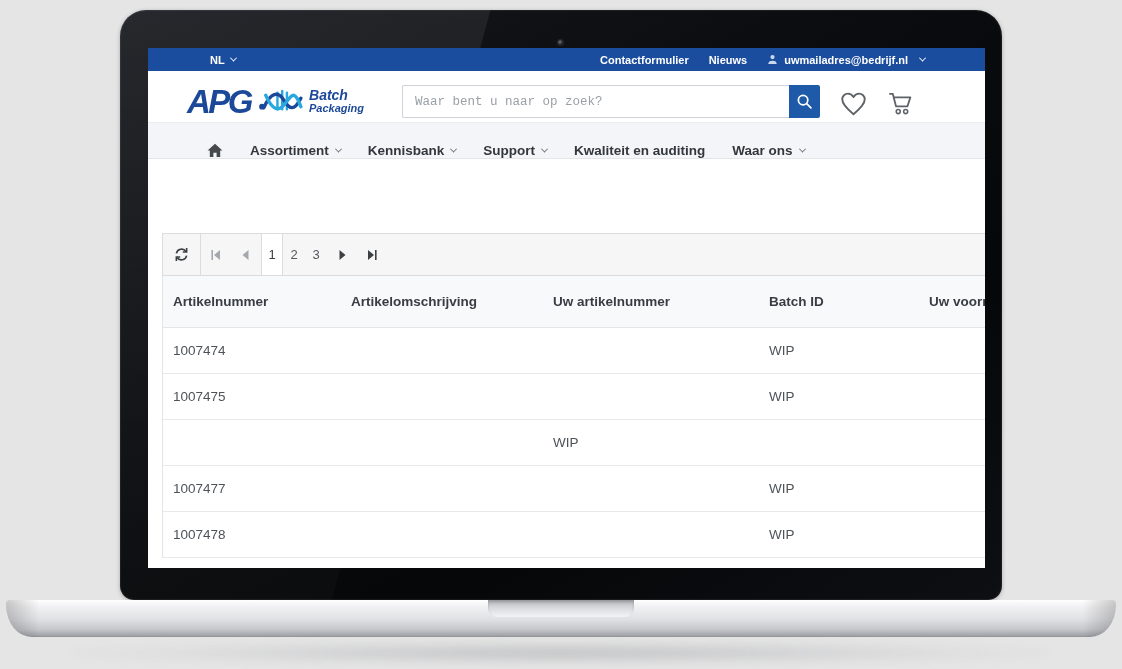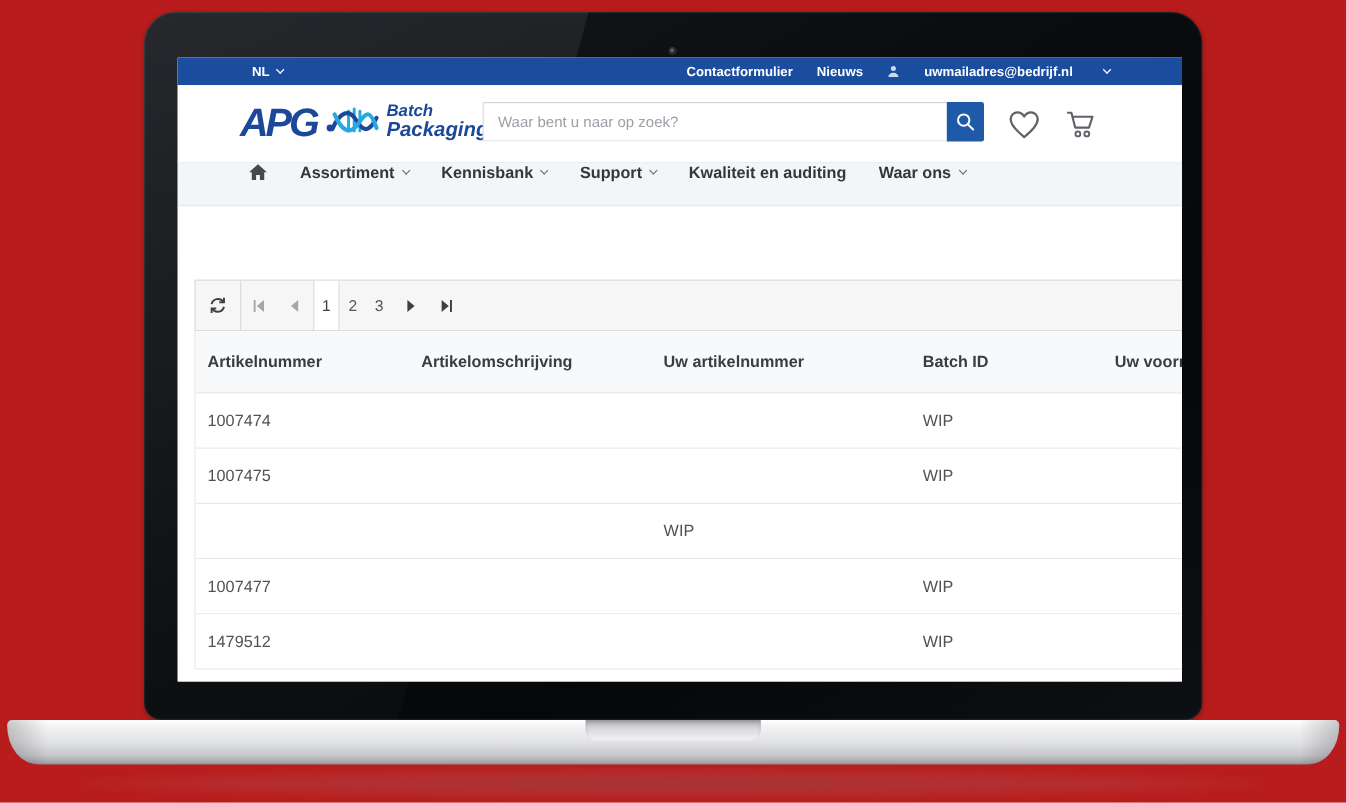--- a/index.html
+++ b/index.html
@@ -4,7 +4,7 @@
 <style>
   * { margin:0; padding:0; box-sizing:border-box; }
   html,body { width:1122px; height:669px; background:#ffffff; font-family:"Liberation Sans", sans-serif; overflow:hidden; }
-  .scene { position:relative; width:1122px; height:669px; background:#b91c1c; }
+  .scene { position:relative; width:1122px; height:669px; background:#e5e5e5; }
 
   
   .lid { position:absolute; left:120px; top:10px; width:882px; height:590px;

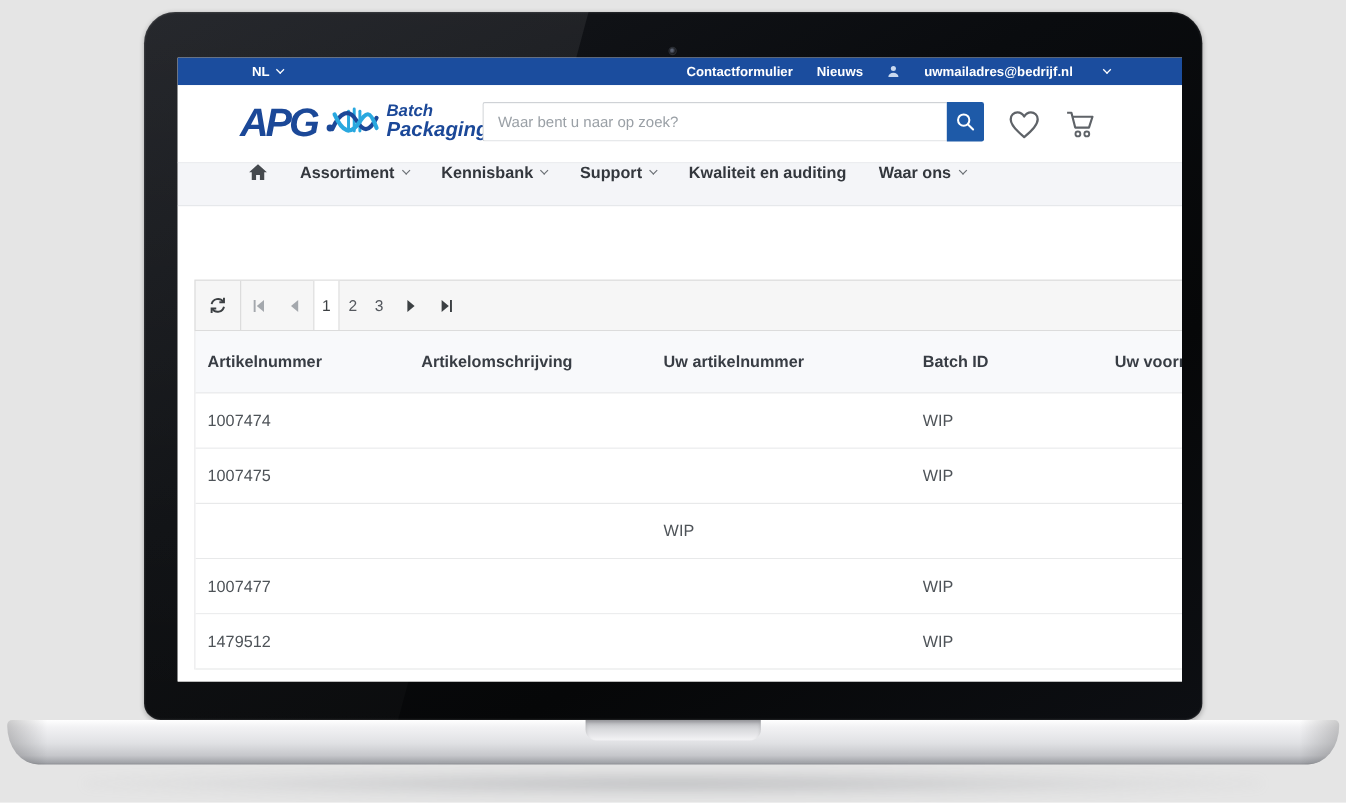--- a/index.html
+++ b/index.html
@@ -40,7 +40,7 @@
   .tb-item { display:flex; align-items:center; cursor:pointer; white-space:nowrap; }
   .chev { display:inline-block; width:5px; height:5px; border-right:1.6px solid currentColor;
           border-bottom:1.6px solid currentColor; transform:rotate(45deg) translate(-1px,-1px); margin-left:6px; }
-  .account { display:flex; align-items:center; gap:20px; }
+  .account { display:flex; align-items:center; gap:6px; }
 
   
   .siteheader { position:absolute; left:0; top:23px; width:100%; height:64px; background:#ffffff; }

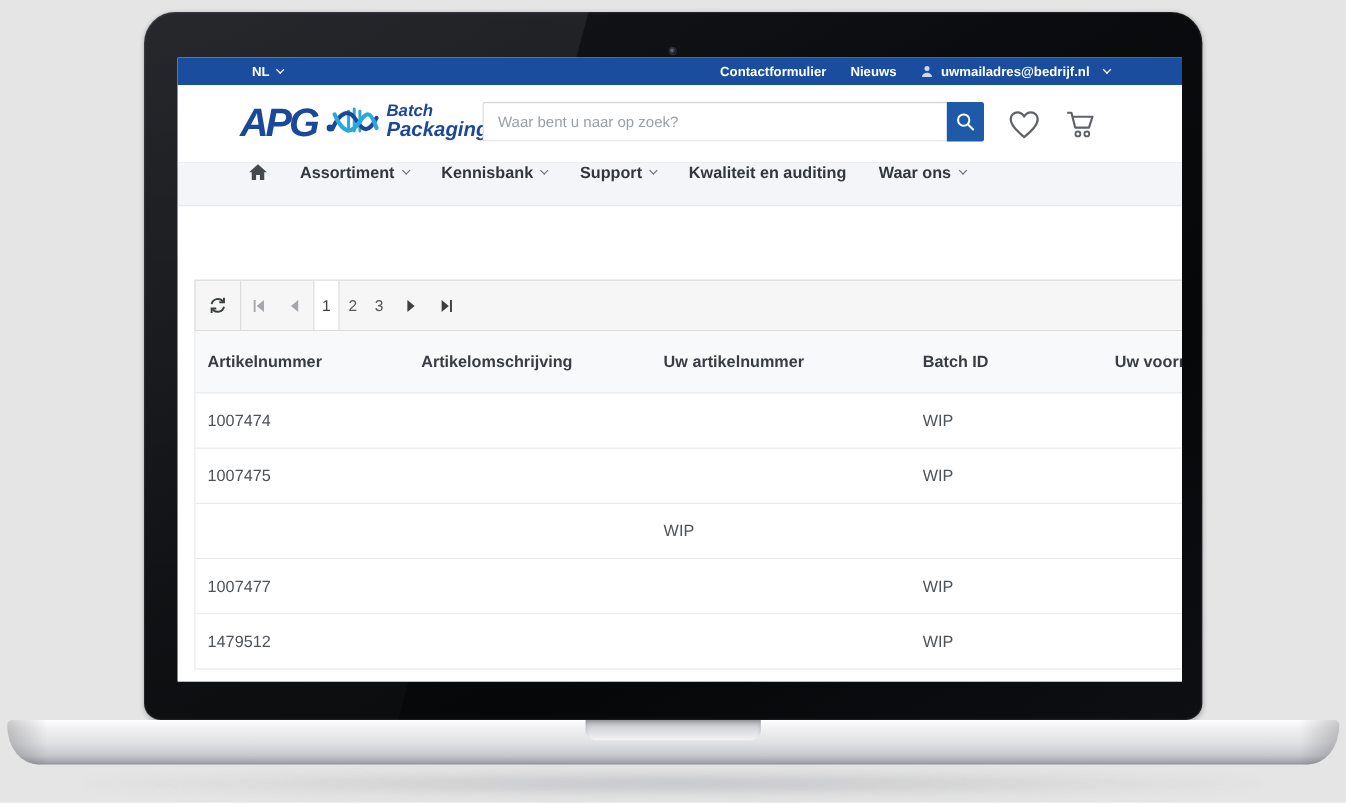--- a/index.html
+++ b/index.html
@@ -44,7 +44,7 @@
 
   
   .siteheader { position:absolute; left:0; top:23px; width:100%; height:64px; background:#ffffff; }
-  .logo { position:absolute; left:52px; top:12px; display:flex; align-items:center; cursor:pointer; }
+  .logo { position:absolute; left:39px; top:12px; display:flex; align-items:center; cursor:pointer; }
   .logo-brand { font-size:33px; font-weight:800; font-style:italic; letter-spacing:-2.5px; color:#1b4898; line-height:1; }
   .logo-dna { margin:0 4px 0 6px; }
   .logo-tag { font-style:italic; font-weight:700; color:#1b4898; line-height:1.05; margin-left:2px; }

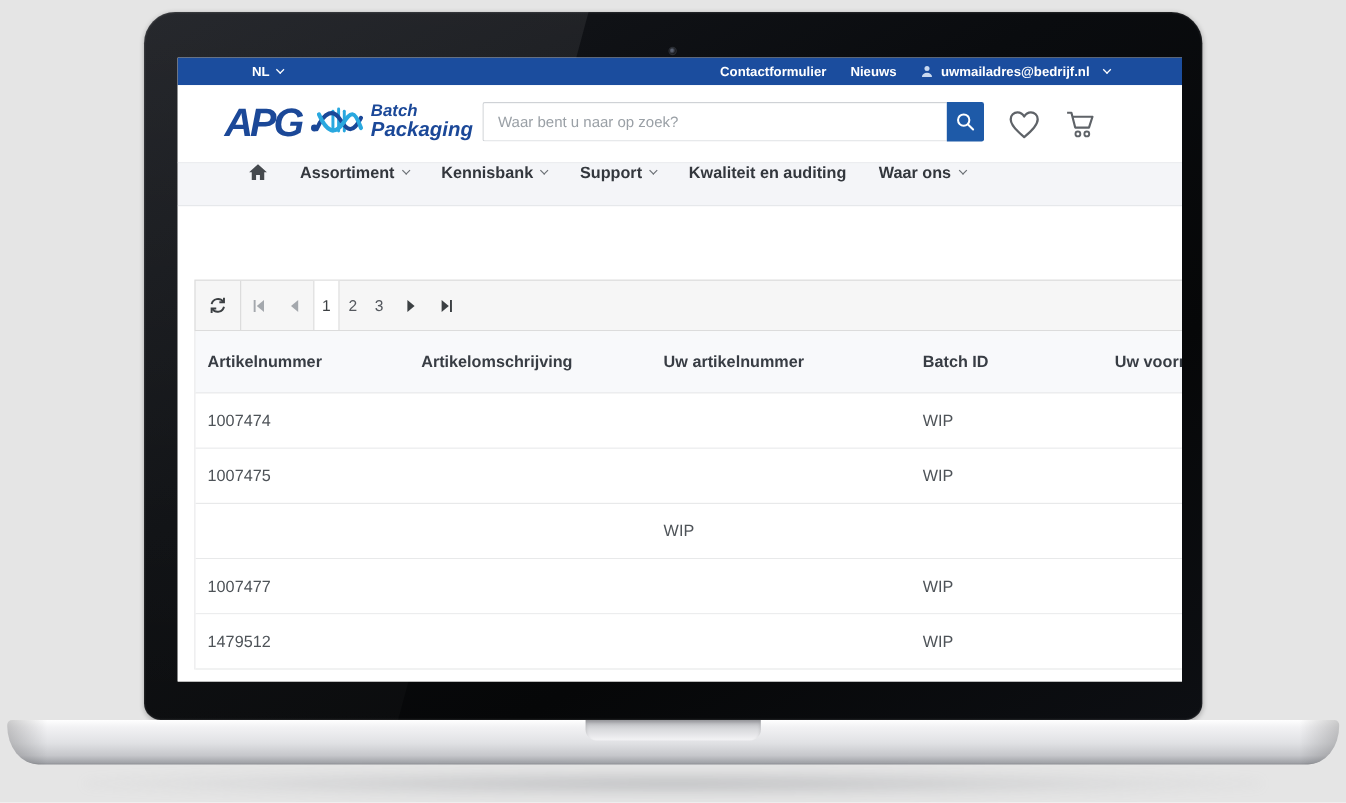--- a/index.html
+++ b/index.html
@@ -48,7 +48,7 @@
   .logo-brand { font-size:33px; font-weight:800; font-style:italic; letter-spacing:-2.5px; color:#1b4898; line-height:1; }
   .logo-dna { margin:0 4px 0 6px; }
   .logo-tag { font-style:italic; font-weight:700; color:#1b4898; line-height:1.05; margin-left:2px; }
-  .logo-tag .t1 { font-size:14px; } .logo-tag .t2 { font-size:17px; }
+  .logo-tag .t1 { font-size:14px; } .logo-tag .t2 { font-size:11px; }
   .searchbox { position:absolute; left:254px; top:14px; width:418px; height:33px; display:flex; }
   .searchbox input { flex:1; height:33px; border:1px solid #cfd2d6; border-right:none; border-radius:2px 0 0 2px;
                      padding:0 12px; font-size:12.5px; color:#333; outline:none; font-family:Liberation Sans, sans-serif; }

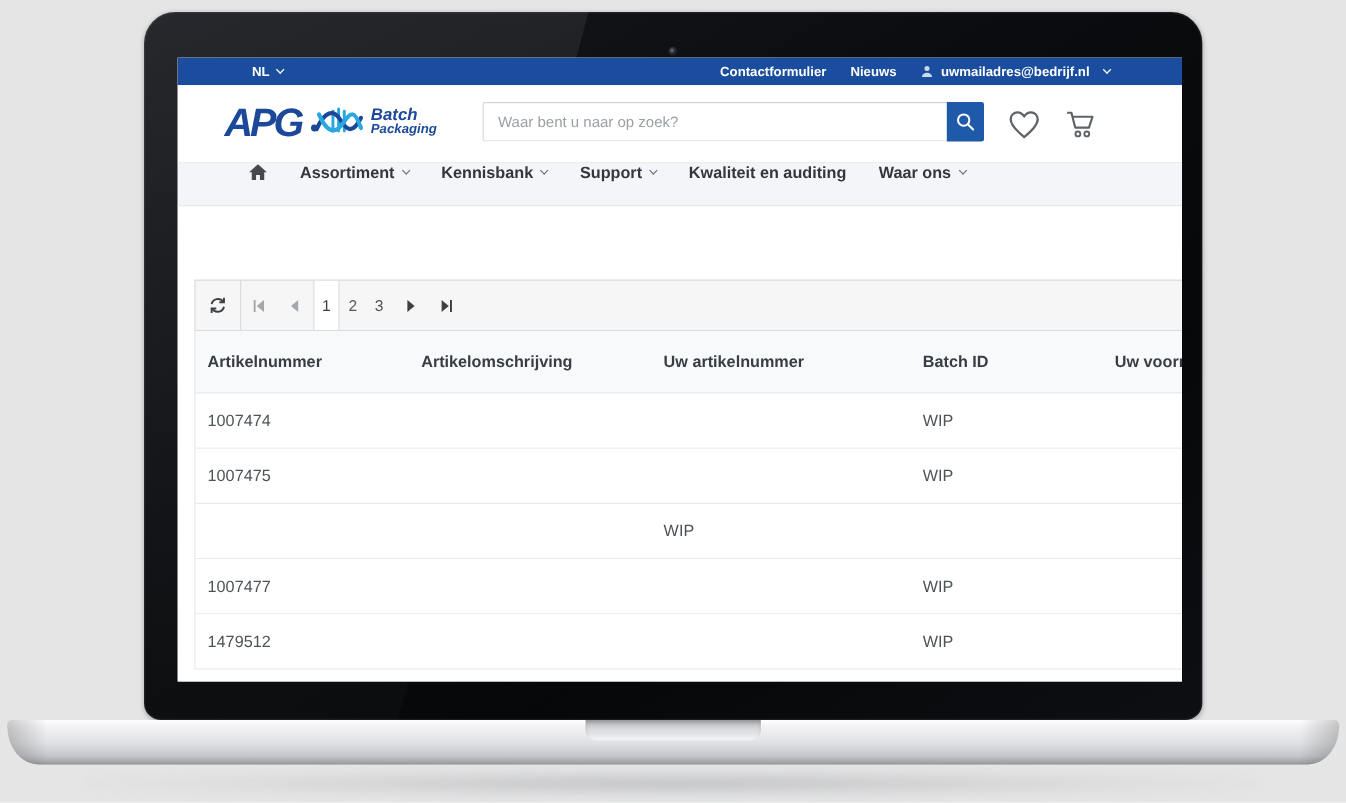--- a/index.html
+++ b/index.html
@@ -51,7 +51,7 @@
   .logo-tag .t1 { font-size:14px; } .logo-tag .t2 { font-size:11px; }
   .searchbox { position:absolute; left:254px; top:14px; width:418px; height:33px; display:flex; }
   .searchbox input { flex:1; height:33px; border:1px solid #cfd2d6; border-right:none; border-radius:2px 0 0 2px;
-                     padding:0 12px; font-size:12.5px; color:#333; outline:none; font-family:Liberation Sans, sans-serif; }
+                     padding:0 12px; font-size:12.5px; color:#333; outline:none; font-family:Liberation Mono, monospace; }
   .searchbox input::placeholder { color:#9aa0a6; }
   .searchbtn { width:31px; height:33px; background:#1e5aa8; border:none; border-radius:0 2px 2px 0;
                display:flex; align-items:center; justify-content:center; cursor:pointer; }

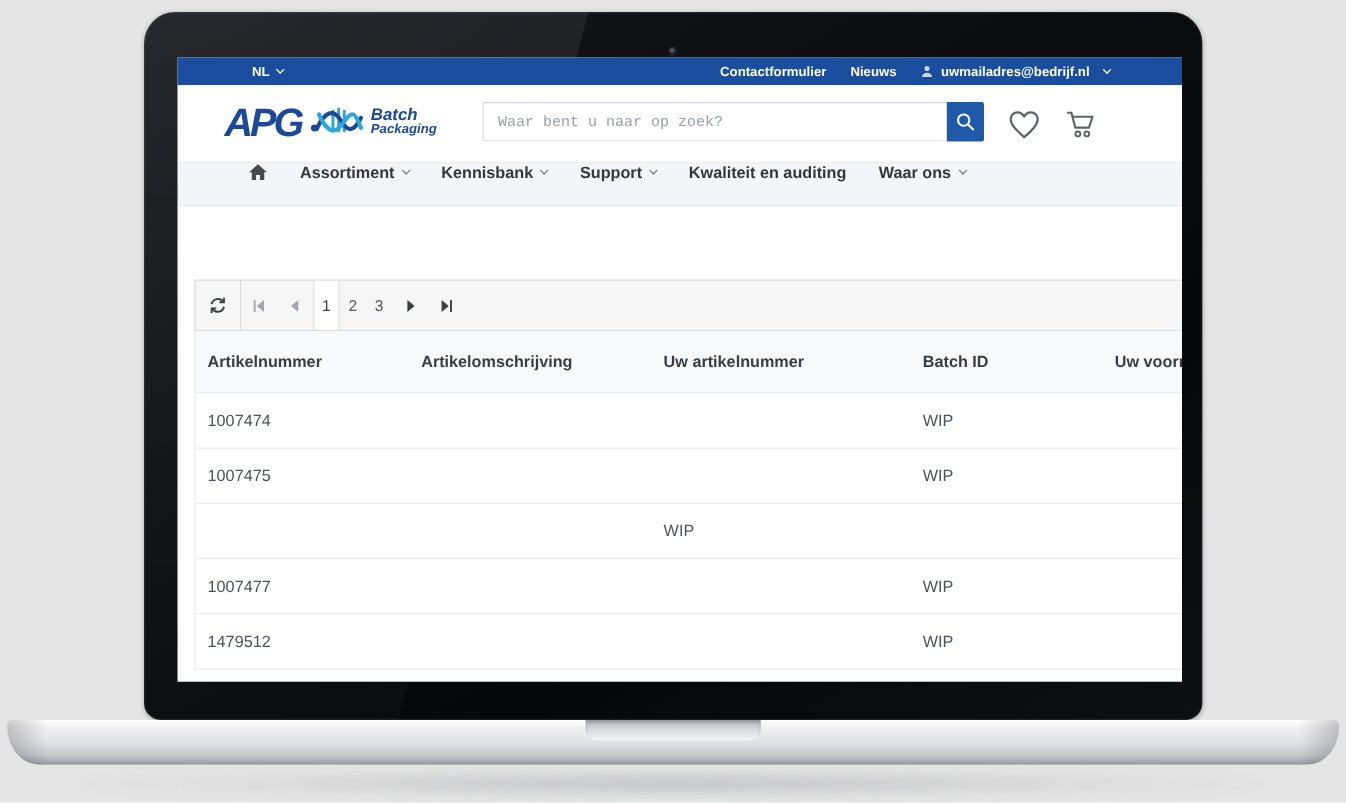--- a/index.html
+++ b/index.html
@@ -59,9 +59,9 @@
   .heart { left:690px; } .cart { left:737px; }
 
   
-  .navbar { position:absolute; left:0; top:87px; width:100%; height:37px; background:#f4f5f8;
+  .navbar { position:absolute; left:0; top:74px; width:100%; height:37px; background:#f4f5f8;
             border-top:1px solid #ecedf0; border-bottom:1px solid #e3e5e8;
-            display:flex; align-items:flex-start; padding-left:59px; gap:27px;
+            display:flex; align-items:flex-end; padding-left:59px; gap:27px;
             font-size:13.5px; font-weight:600; color:#33373d; }
   .nav-item { display:flex; align-items:center; cursor:pointer; white-space:nowrap; }
   .nav-item .chev { border-color:#6b7075; margin-left:7px; }

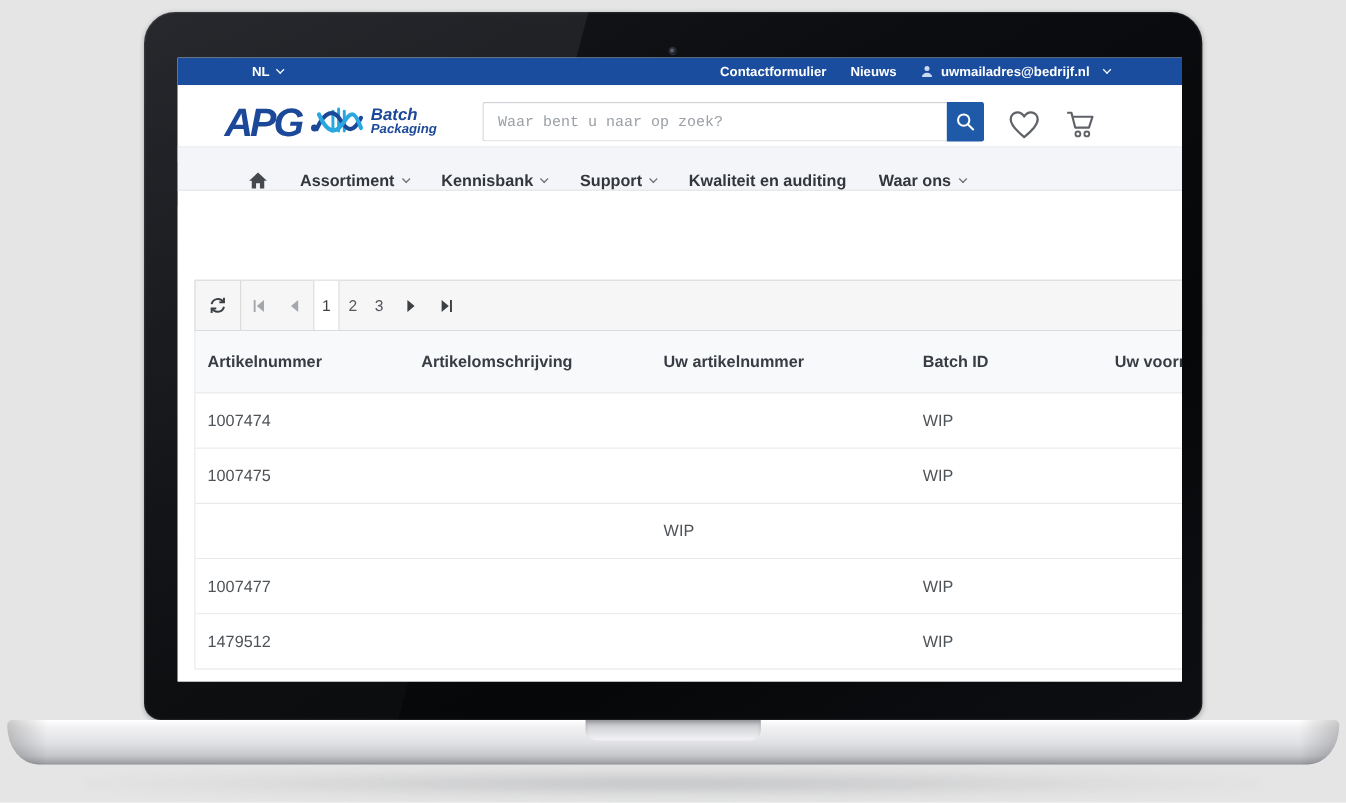--- a/index.html
+++ b/index.html
@@ -283,7 +283,7 @@
             <div class="g-cell"></div>
           </div>
           <div class="g-row g-data">
-            <div class="g-cell">1479512</div>
+            <div class="g-cell">1007478</div>
             <div class="g-cell"></div>
             <div class="g-cell"></div>
             <div class="g-cell">WIP</div>

